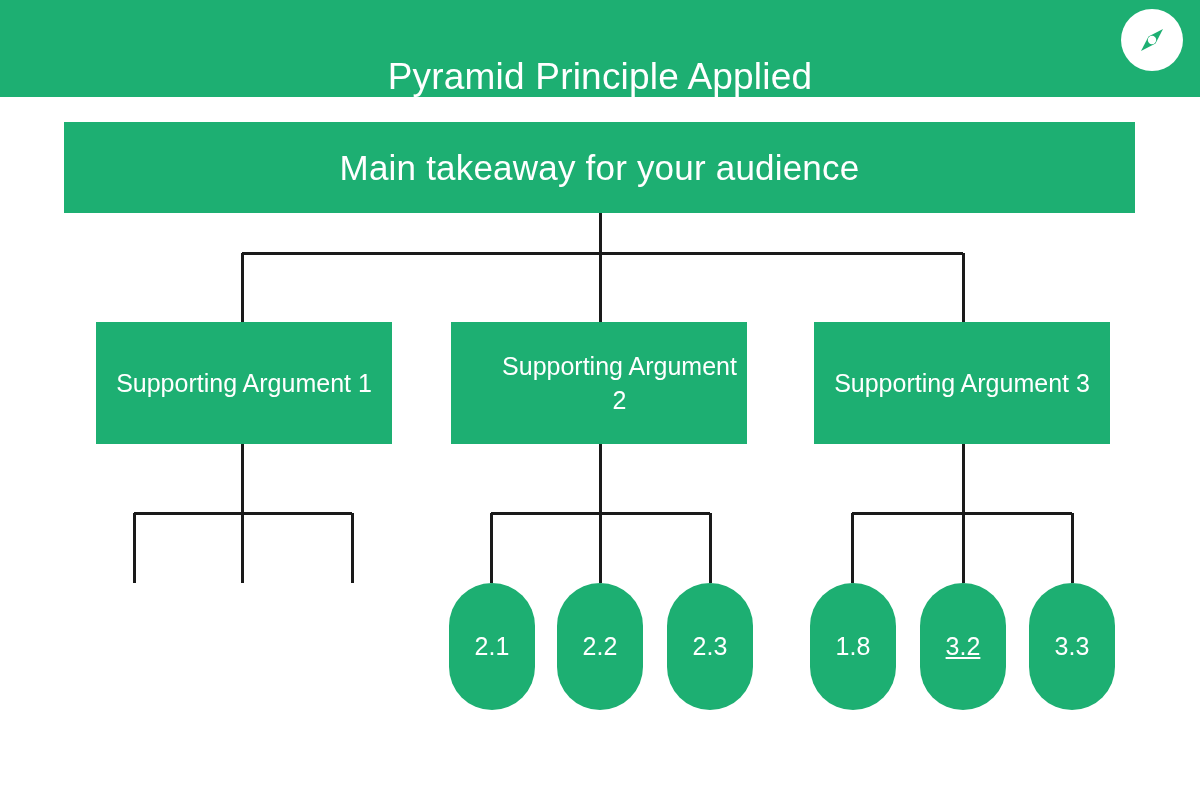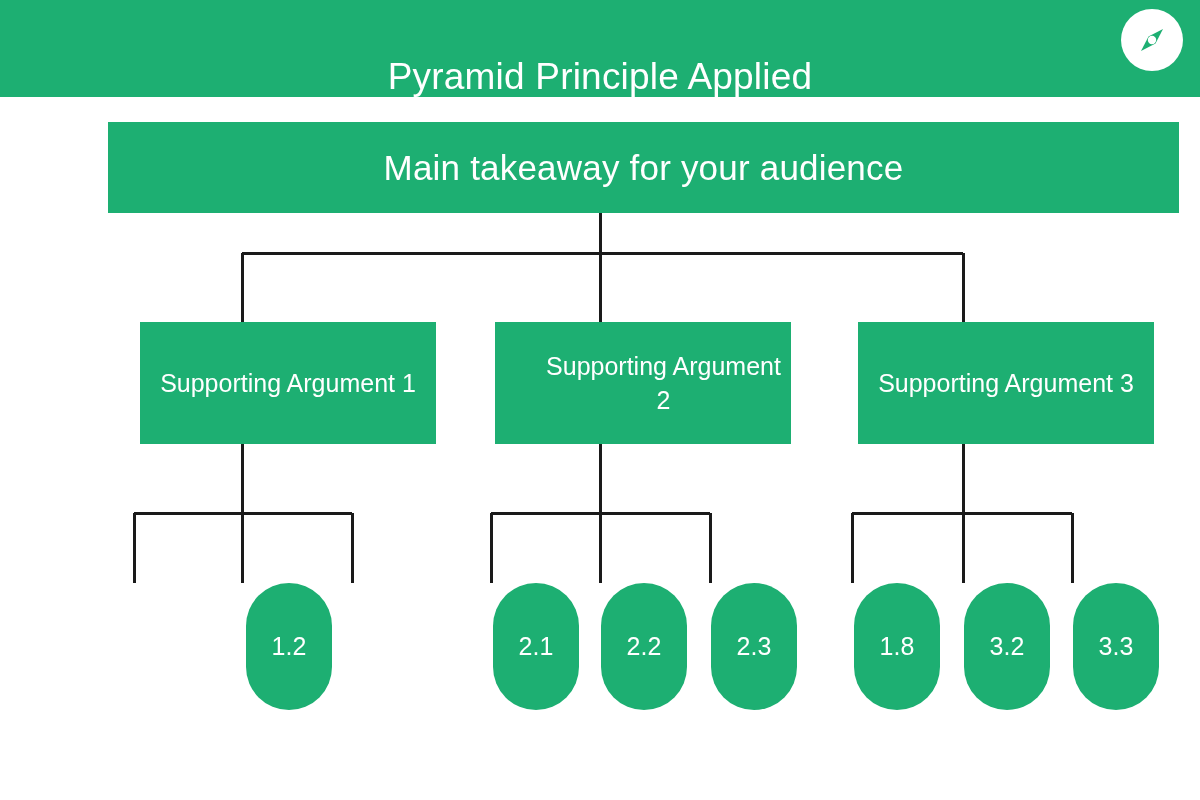--- a/index.html
+++ b/index.html
@@ -79,7 +79,6 @@
     justify-content: center;
     text-align: center;
     box-sizing: border-box;
-    margin-left: 44px;
   }
   .node-root {
     left: 64px;

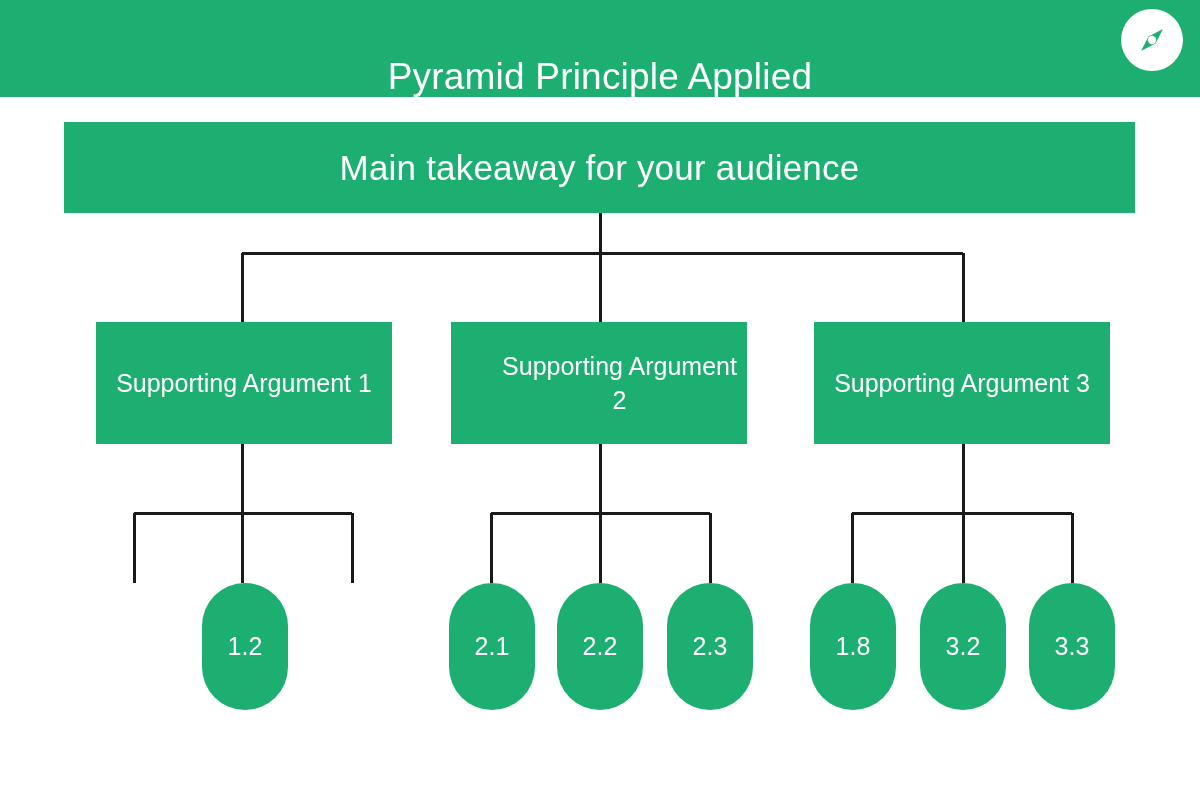--- a/index.html
+++ b/index.html
@@ -178,7 +178,6 @@
   <div class="node node-branch branch-2">Supporting Argument 2</div>
   <div class="node node-branch branch-3">Supporting Argument 3</div>
 
-  <div class="node node-leaf leaf-1-2">1.2</div>
 
   <div class="node node-leaf leaf-2-1">2.1</div>
   <div class="node node-leaf leaf-2-2">2.2</div>

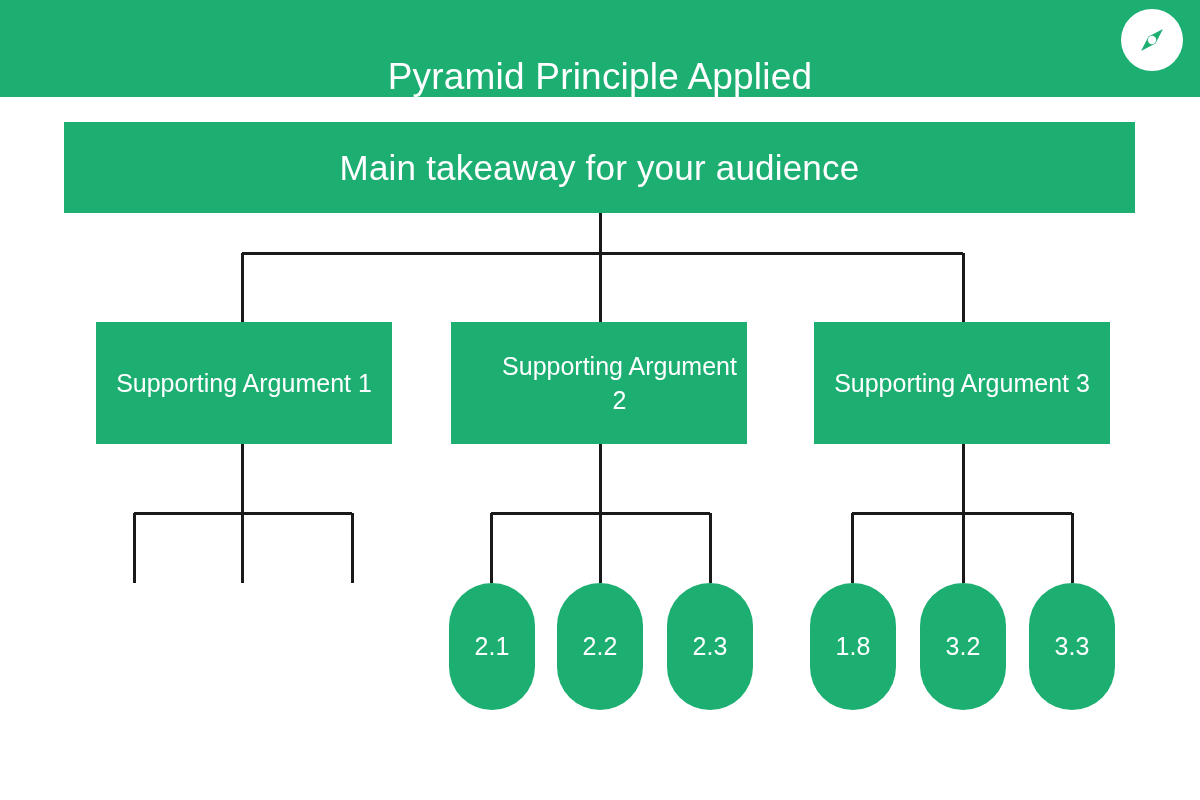--- a/index.html
+++ b/index.html
@@ -121,7 +121,7 @@
   .leaf-2-3 { left: 667px; }
   
   .leaf-3-1 { left: 810px; }
-  .leaf-3-2 { left: 920px; }
+  .leaf-3-2 { left: 920px; text-decoration: underline; }
   .leaf-3-3 { left: 1029px; }
 </style>
 </head>

